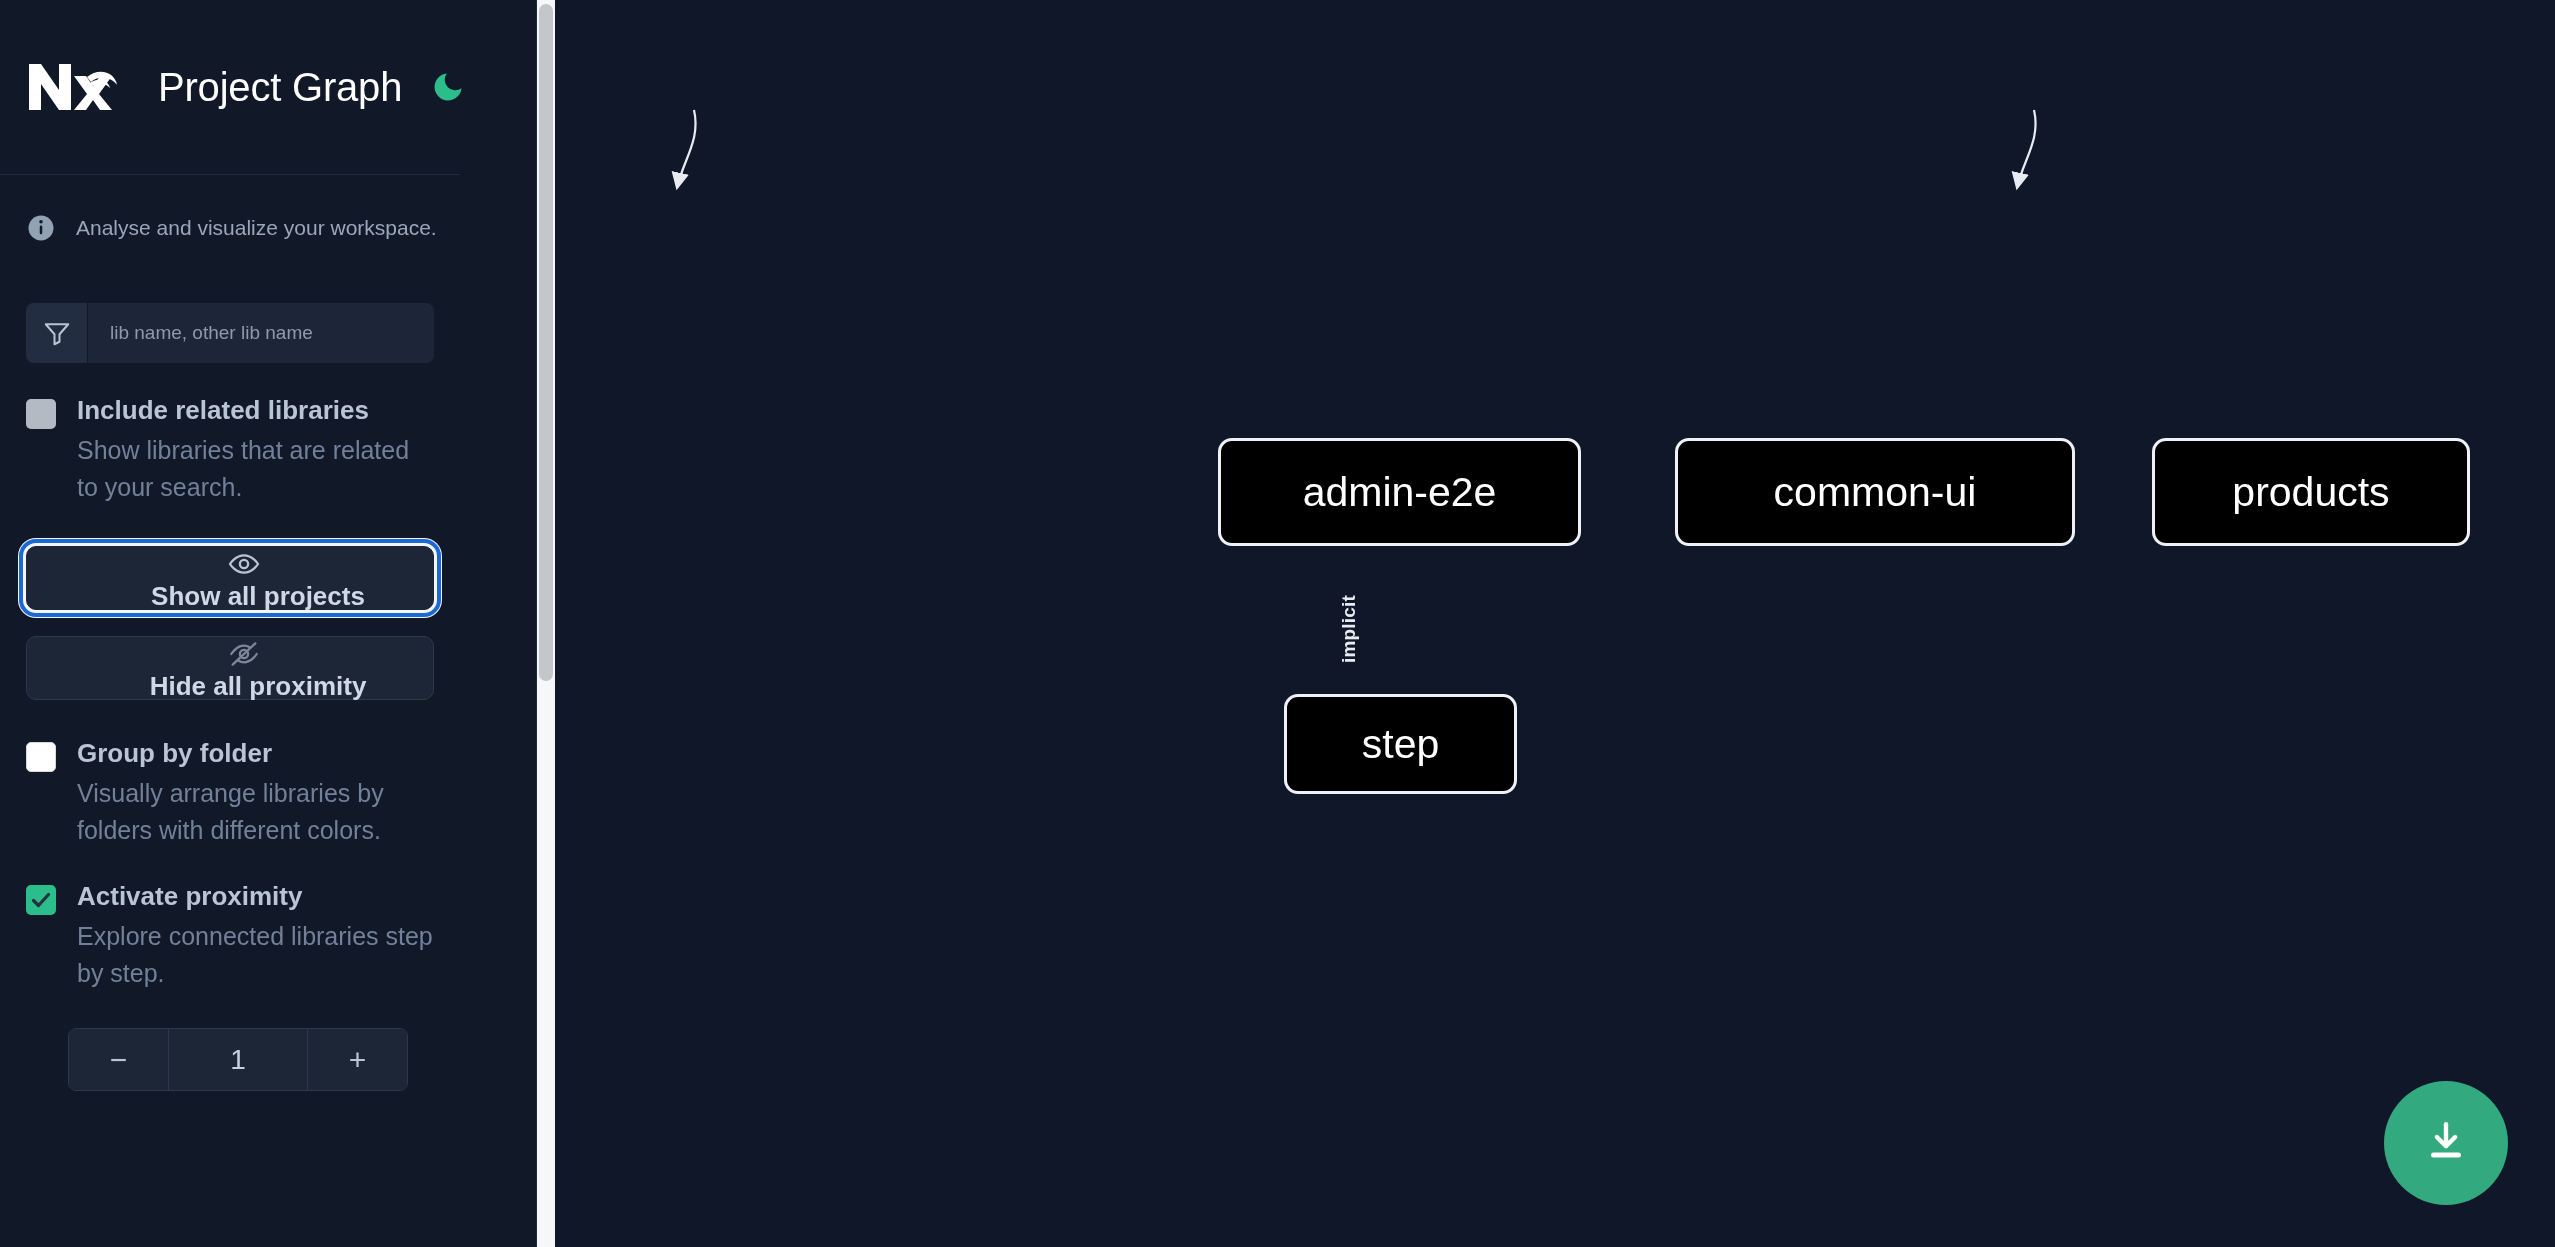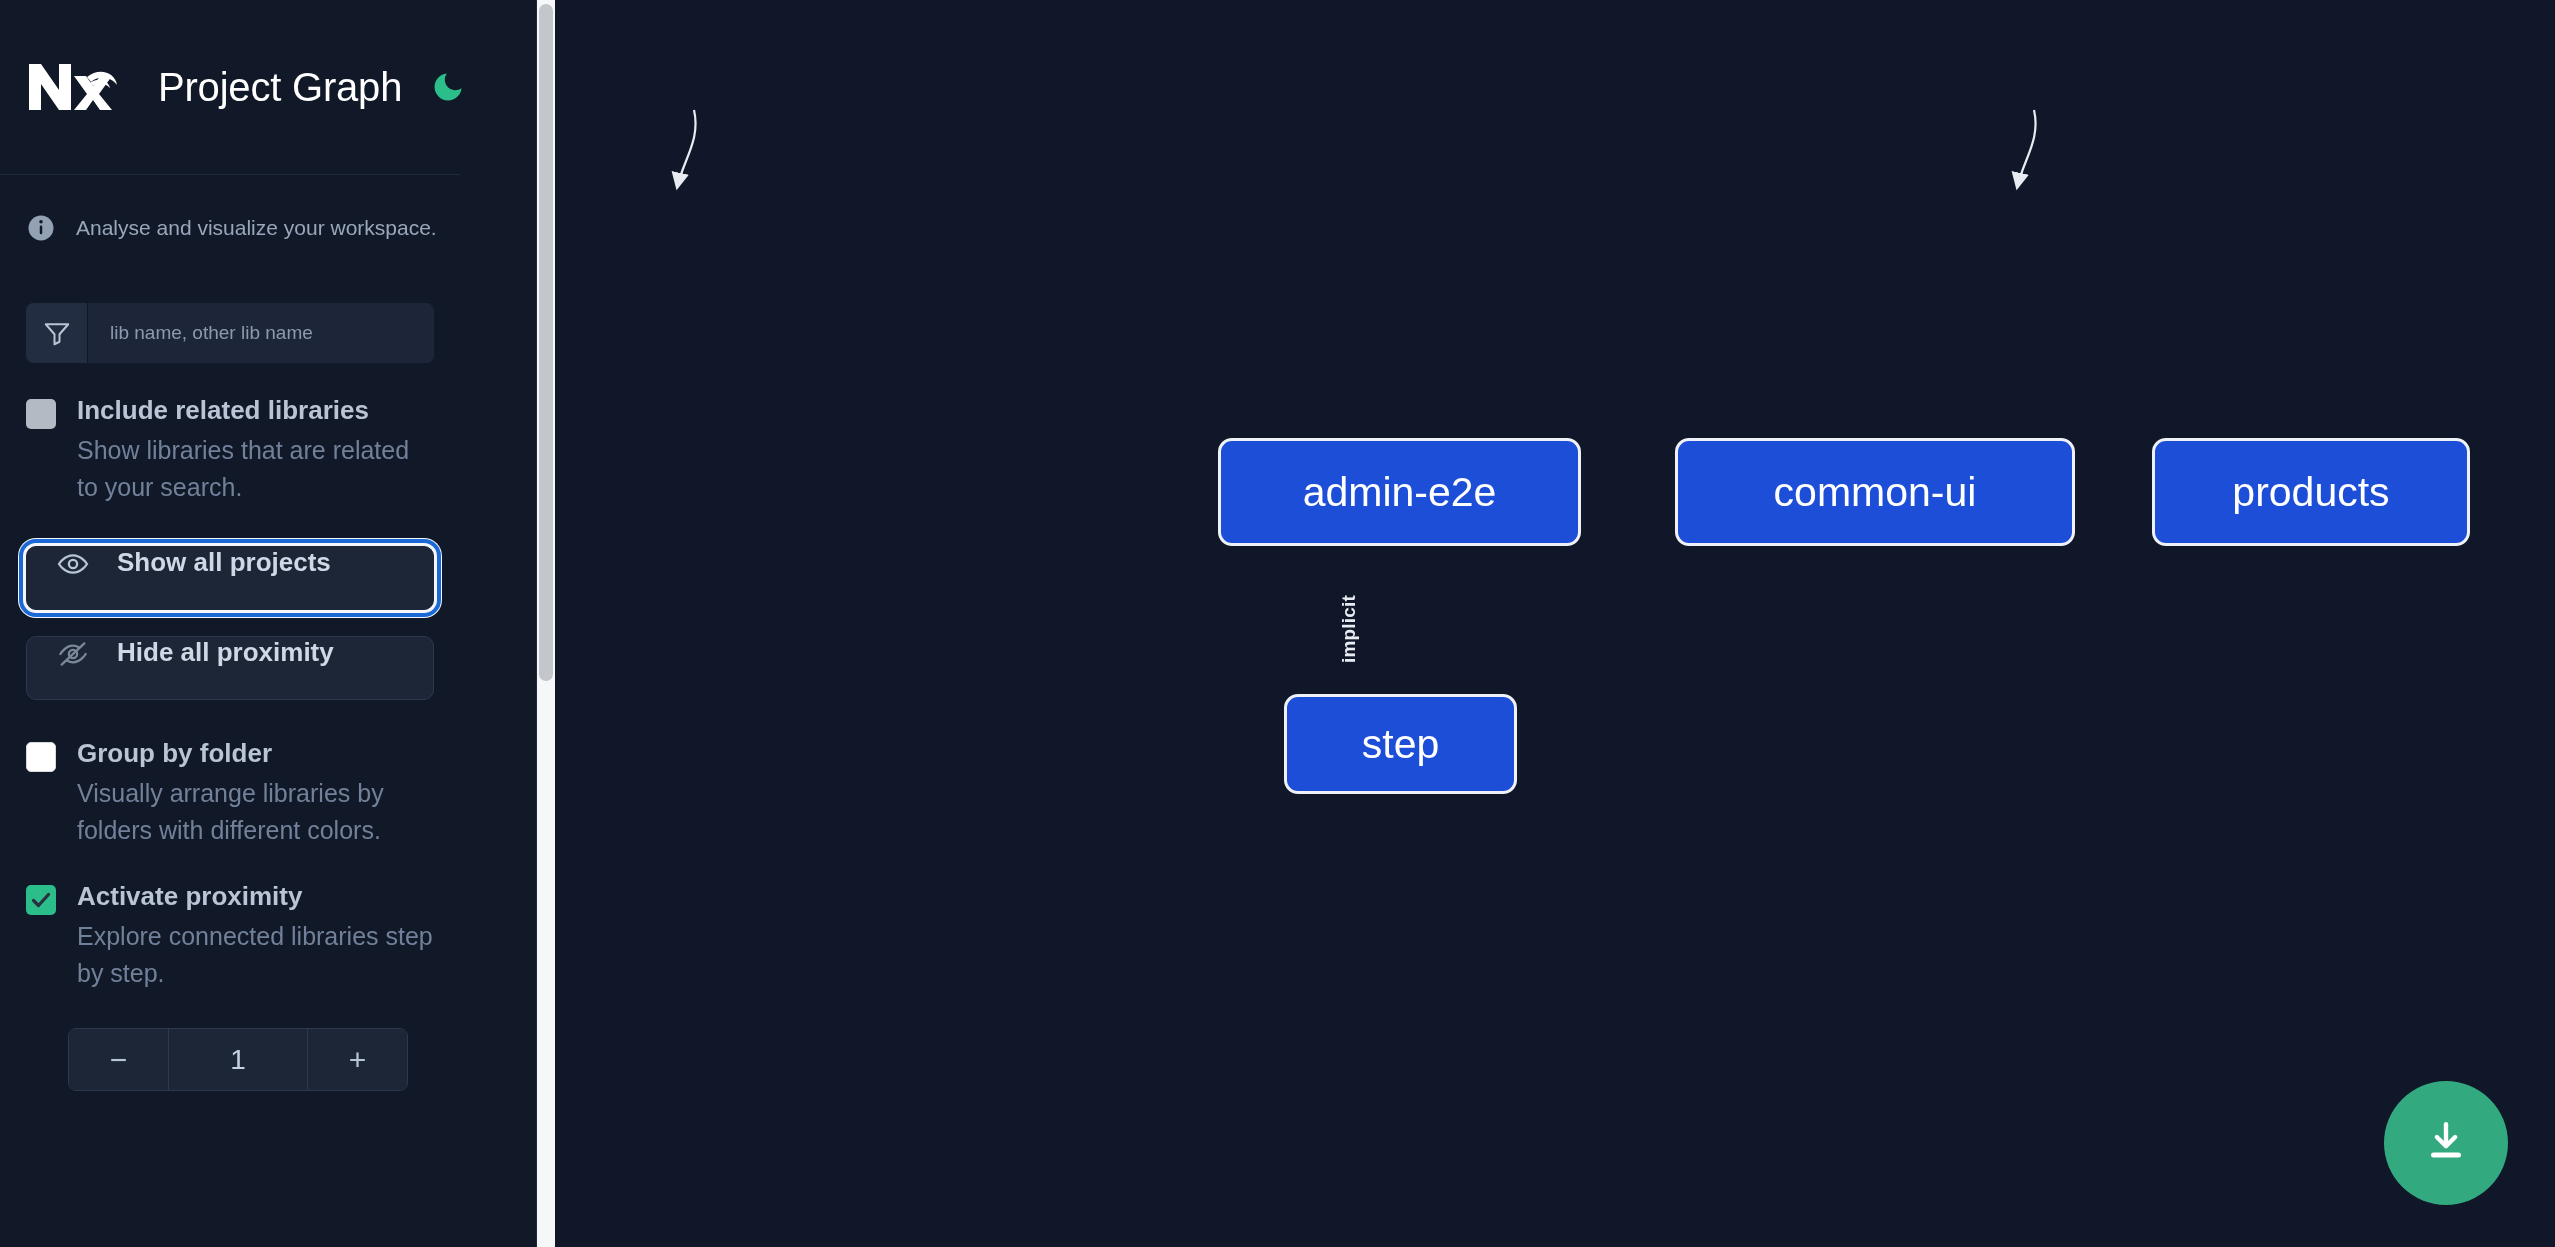--- a/index.html
+++ b/index.html
@@ -223,7 +223,7 @@
     display: flex;
     align-items: center;
     justify-content: center;
-    background: #1d4ed8;
+    background: #000000;
     border: 3px solid #eef1f5;
     border-radius: 14px;
     color: #ffffff;

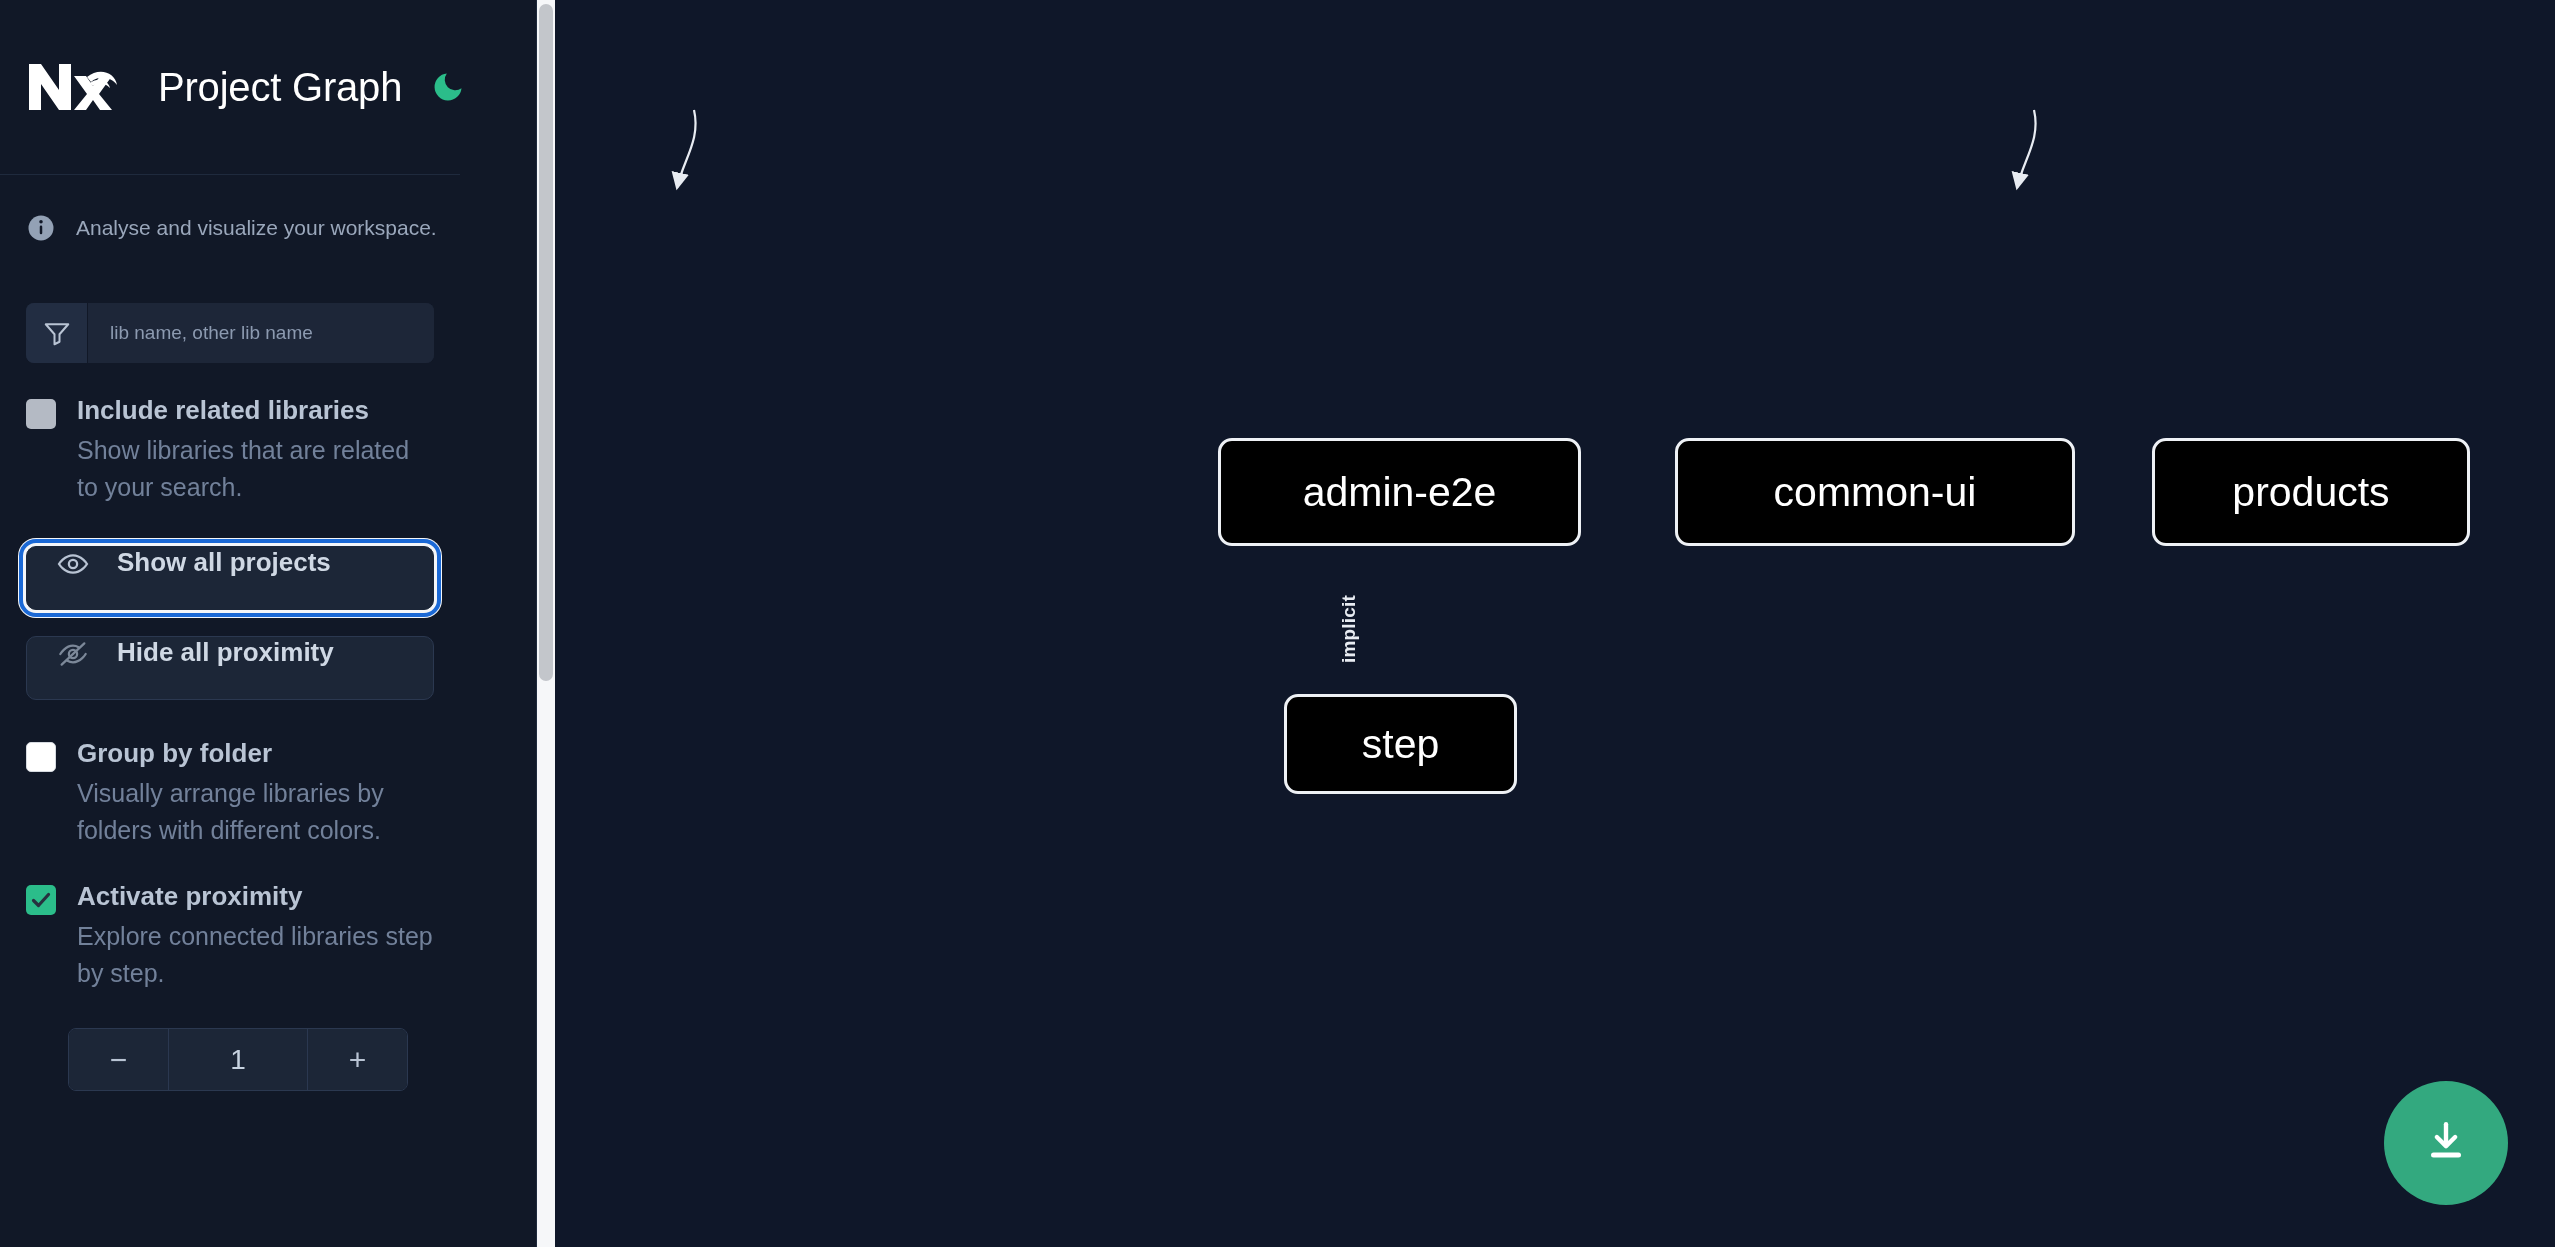--- a/index.html
+++ b/index.html
@@ -139,6 +139,7 @@
     height: 64px;
     width: 100%;
     display: flex;
+    align-items: center;
     border-radius: 10px;
     background: #1c2637;
     border: 1px solid #2b3850;
@@ -148,6 +149,7 @@
     cursor: pointer;
     padding-left: 30px;
     font-family: "Liberation Sans", sans-serif;
+    flex-direction: column;
   }
   .abtn.focused {
     outline: 4px solid #1b69d6;

